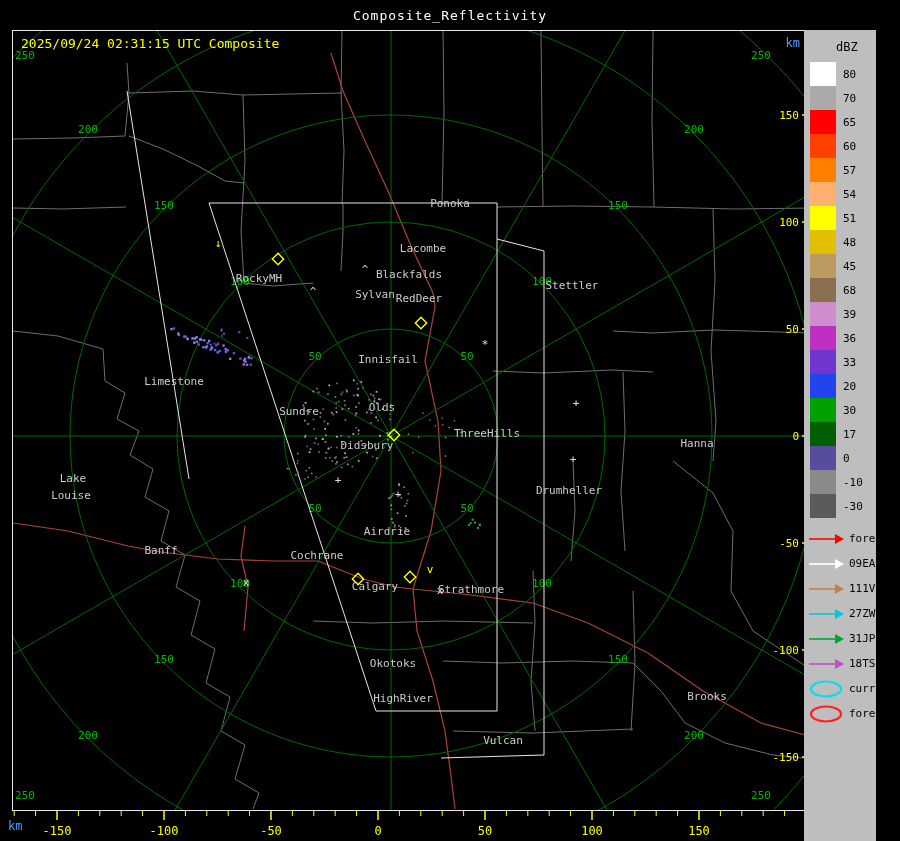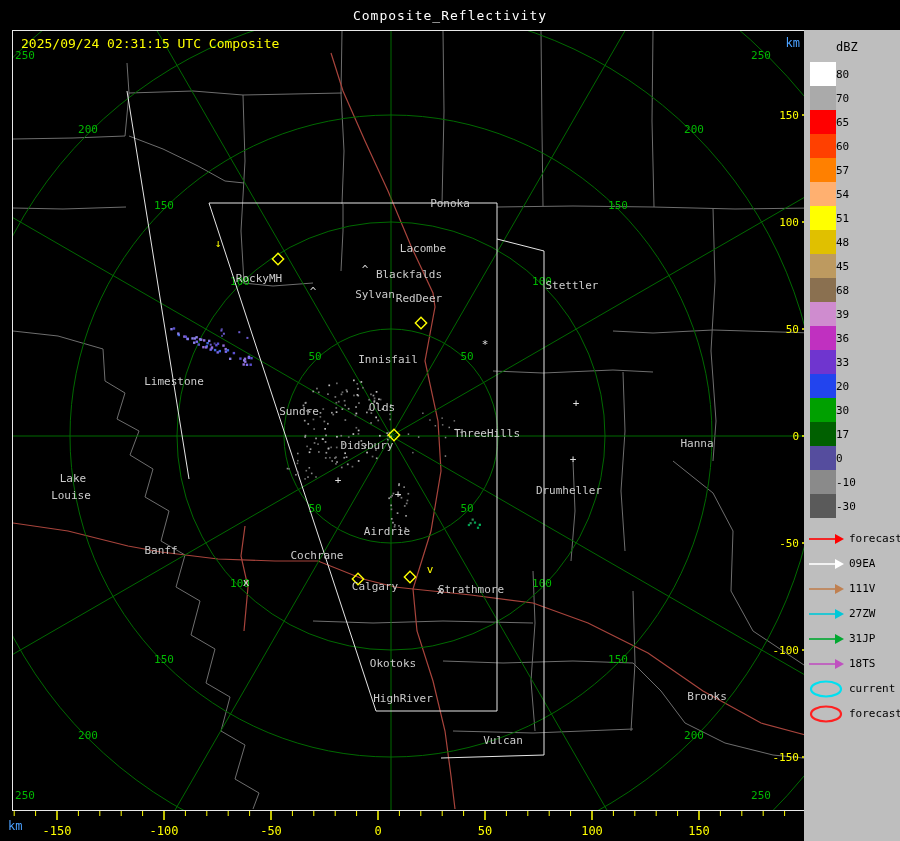--- a/index.html
+++ b/index.html
@@ -21,7 +21,7 @@
   .km-bottom { position:absolute; left:8px; top:8px; color:#4aa0ff; font-size:12px; }
   #xaxis-svg { position:absolute; left:0; top:0; }
 
-  .sidebar { position:absolute; left:804px; top:30px; width:96px; height:811px;
+  .sidebar { position:absolute; left:804px; top:30px; width:72px; height:811px;
     background:#bebebe; color:#000; }
   .dbz { position:absolute; left:32px; top:10px; font-size:12px; color:#000; }
   #colorbar { position:absolute; left:6px; top:32px; }

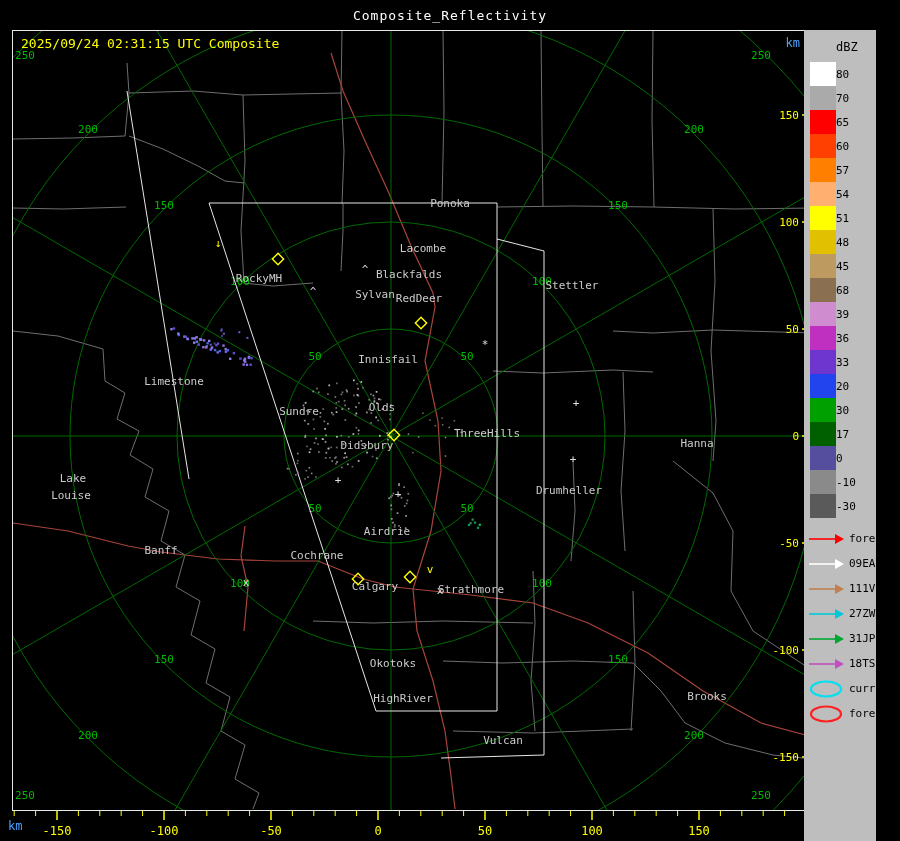--- a/index.html
+++ b/index.html
@@ -27,7 +27,7 @@
   #colorbar { position:absolute; left:6px; top:32px; }
   .cb-row { display:flex; align-items:center; height:24px; }
   .cb-block { width:26px; height:24px; }
-  .cb-label { font-size:11px; color:#000; }
+  .cb-label { margin-left:7px; font-size:11px; color:#000; }
   #legend { position:absolute; left:3px; top:496px; display:flex; flex-direction:column; }
   .lg-row { display:flex; align-items:center; height:25px; }
   .lg-label { margin-left:4px; font-size:11px; color:#000; }

